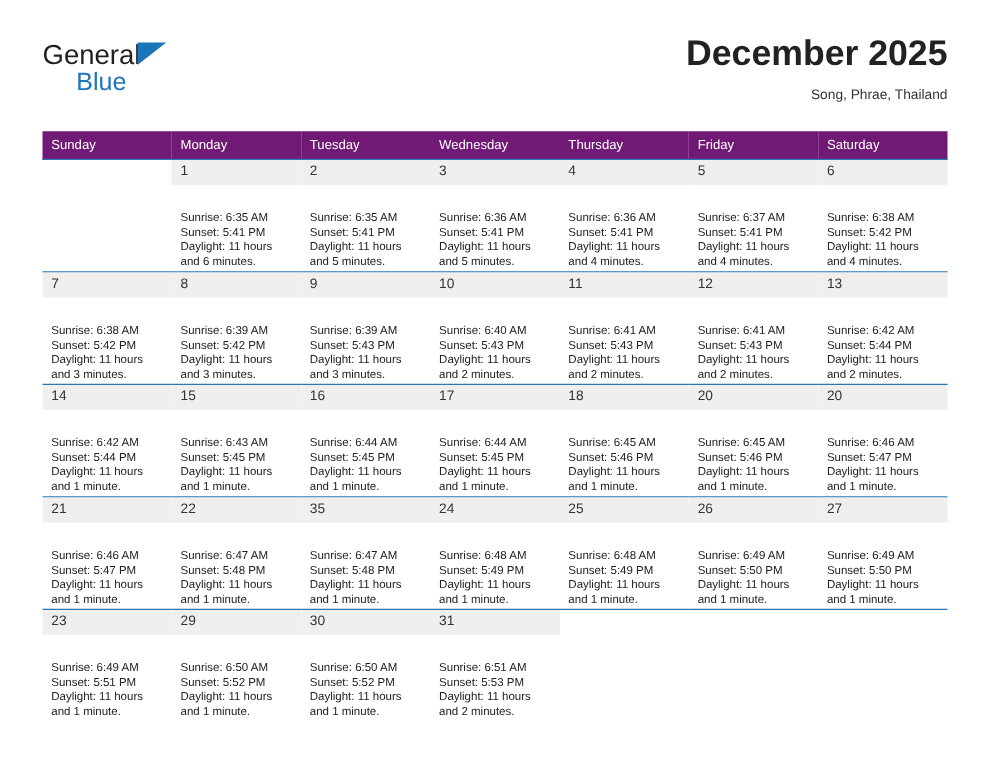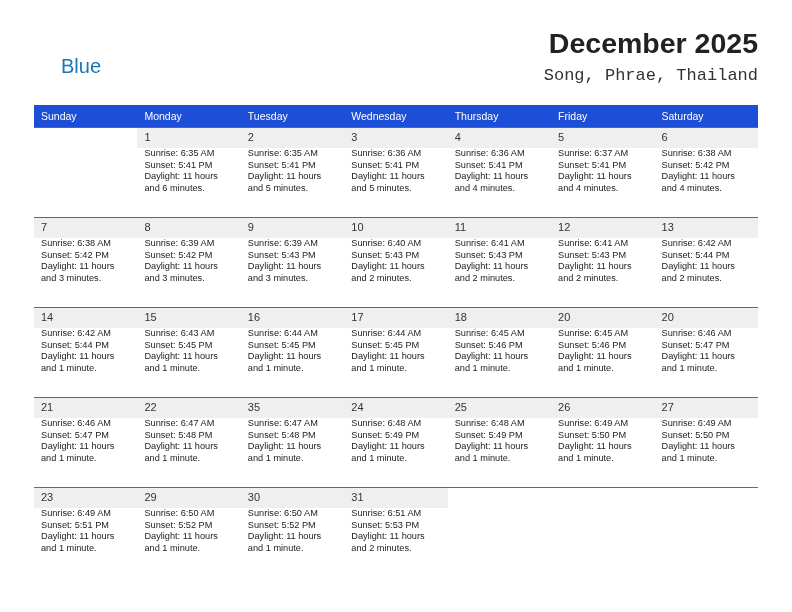--- a/index.html
+++ b/index.html
@@ -157,6 +157,10 @@
   <div class="header">
 
     <div class="brand">
+      <div class="brand-row1">
+        <span class="brand-general">General</span>
+        <span class="brand-triangle"></span>
+      </div>
       <div class="brand-row2">Blue</div>
     </div>
 

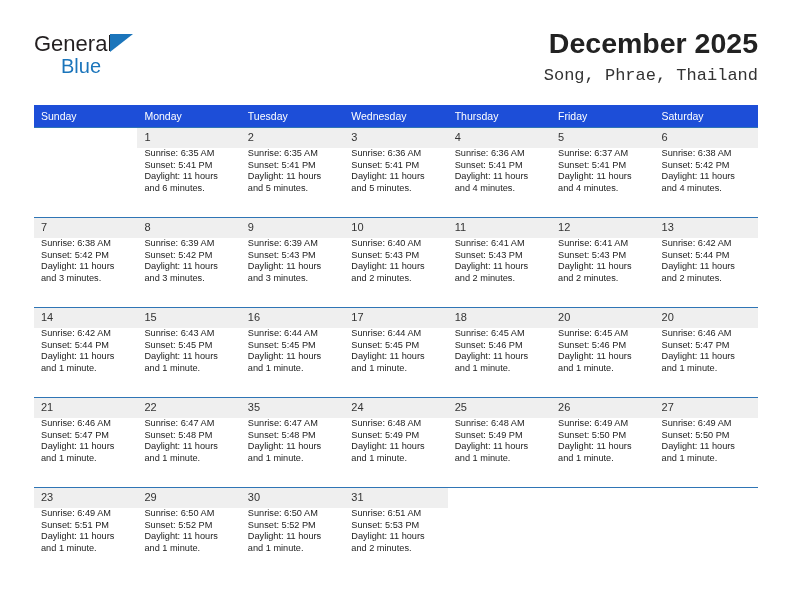--- a/index.html
+++ b/index.html
@@ -82,12 +82,11 @@
     white-space: nowrap;
   }
   .cal-subtitle {
-    font-size: 17px;
+    font-size: 11px;
     line-height: 20px;
     color: #333333;
     margin: 6px 0 0 0;
     white-space: nowrap;
-    font-family: Liberation Mono, monospace;
   }
 
   

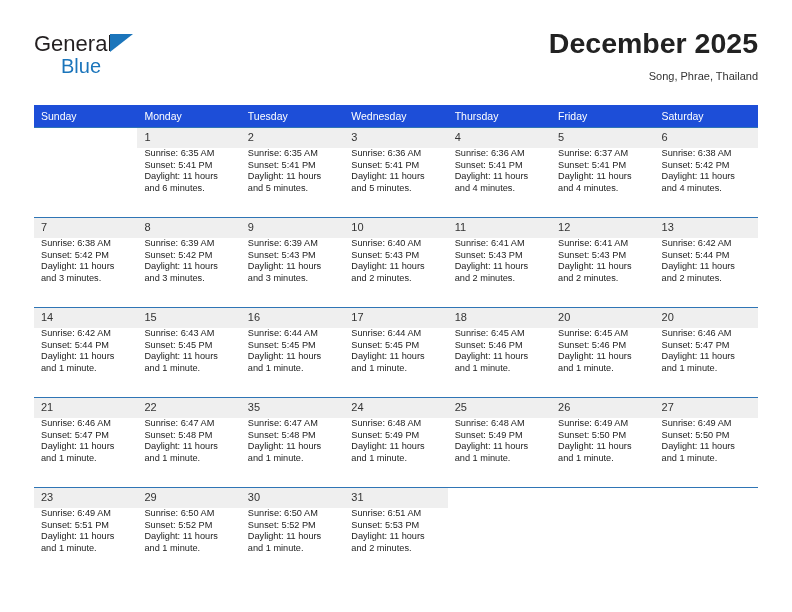--- a/index.html
+++ b/index.html
@@ -99,7 +99,7 @@
     table-layout: fixed;
   }
   .calendar th {
-    background: #1d4ed8;
+    background: #701a75;
     color: #ffffff;
     font-size: 10.5px;
     font-weight: normal;

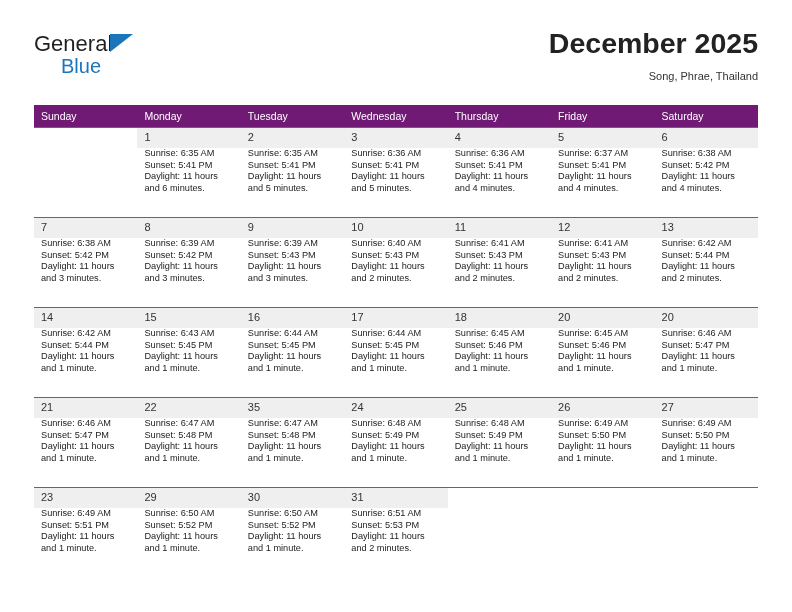--- a/index.html
+++ b/index.html
@@ -136,7 +136,7 @@
     color: transparent;
   }
   .dayinfo {
-    padding: 0 6px 0 7px;
+    padding: 21px 6px 0 7px;
     font-size: 9.2px;
     line-height: 11.6px;
     color: #222222;

